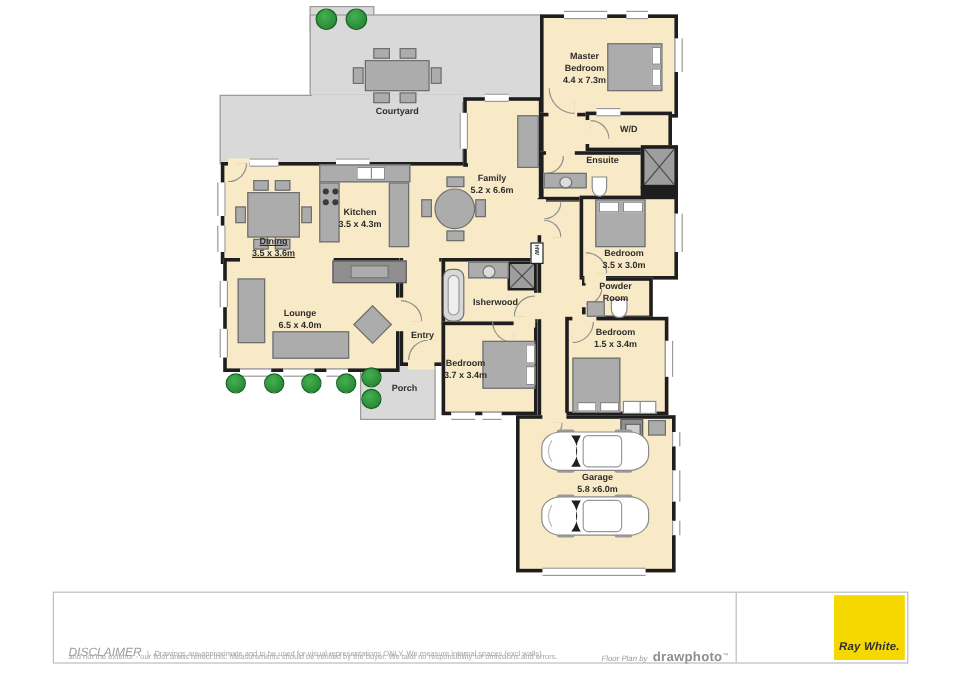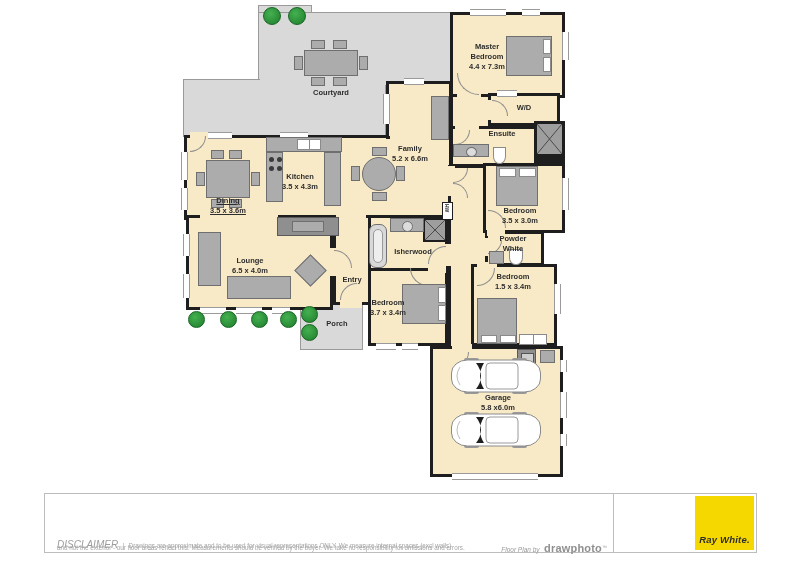--- a/index.html
+++ b/index.html
@@ -308,7 +308,7 @@
   </div>
   <div class="abs lbl" style="left:483px;top:234px;width:60px;">
     <div>Powder</div>
-    <div>White</div>
+    <div>Room</div>
   </div>
   <div class="abs lbl" style="left:479px;top:272px;width:68px;">
     <div>Bedroom</div>

